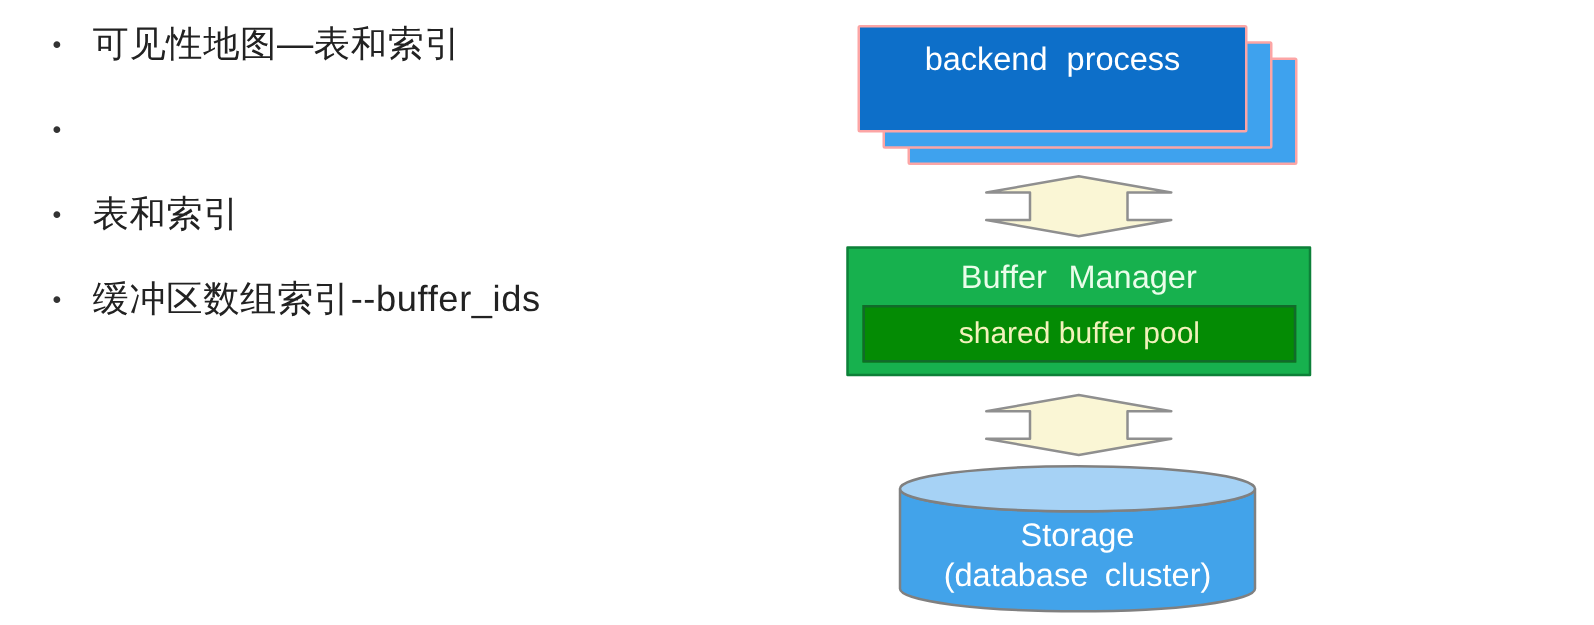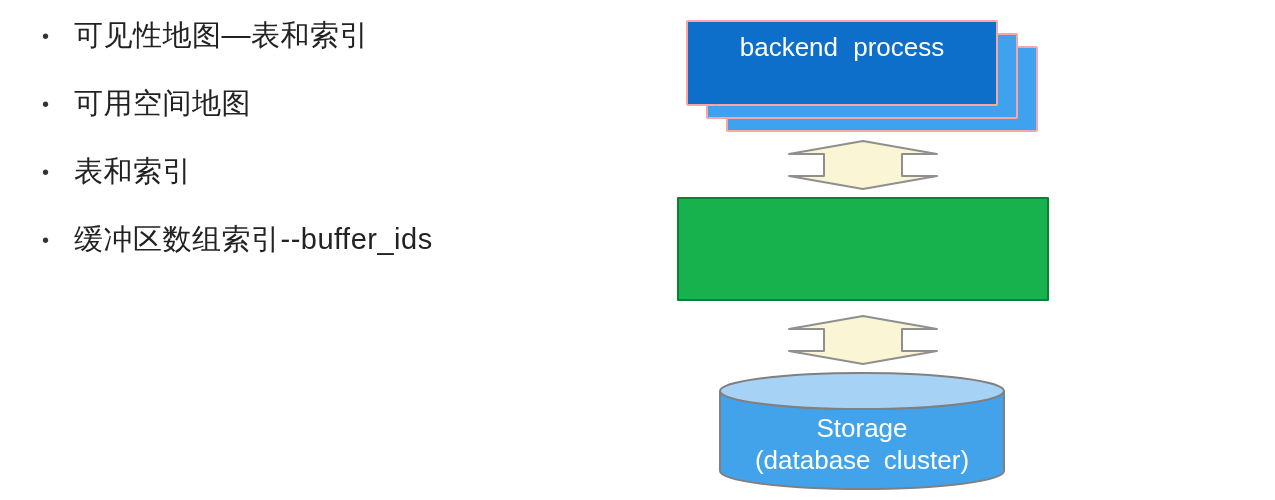--- a/index.html
+++ b/index.html
@@ -73,7 +73,6 @@
     </li>
     <li>
       <span class="dot">•</span>
-      <span>可用空间地图</span>
     </li>
     <li>
       <span class="dot">•</span>

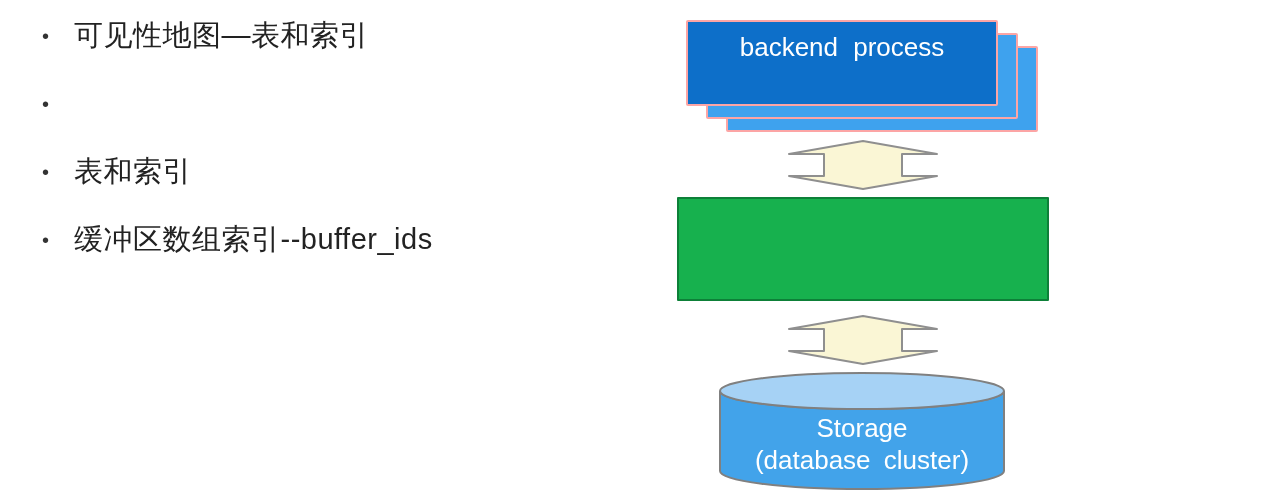--- a/index.html
+++ b/index.html
@@ -97,6 +97,7 @@
     </svg>
 
     <div class="box bm-box">
+      <div class="bm-label">Buffer Manager</div>
     </div>
 
     <svg class="arrow arrow2" viewBox="0 0 154 52">

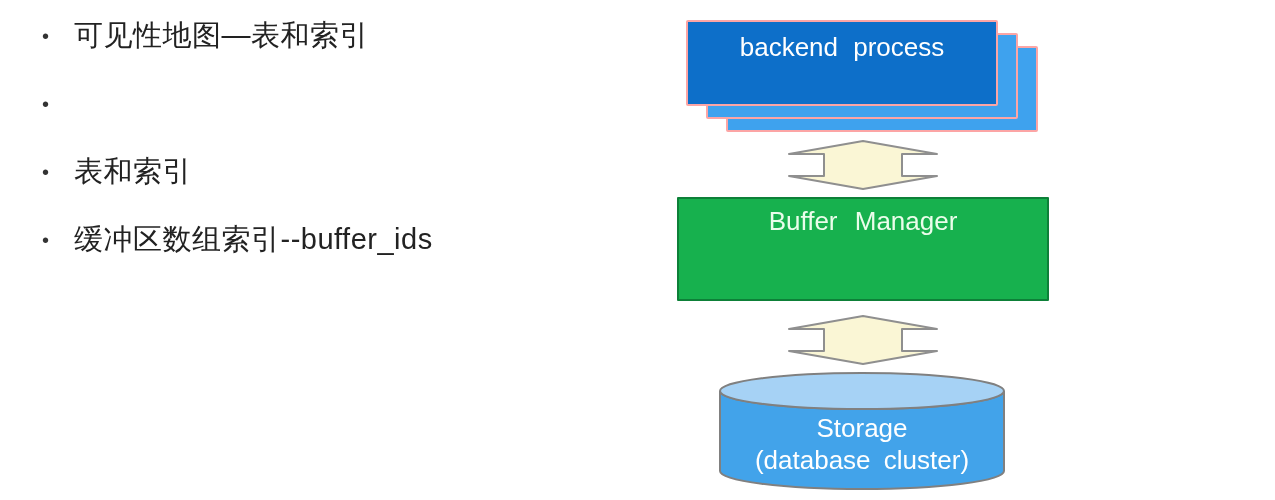--- a/index.html
+++ b/index.html
@@ -98,6 +98,9 @@
 
     <div class="box bm-box">
       <div class="bm-label">Buffer Manager</div>
+      <div class="sbp-box">
+        <span>shared buffer pool</span>
+      </div>
     </div>
 
     <svg class="arrow arrow2" viewBox="0 0 154 52">

